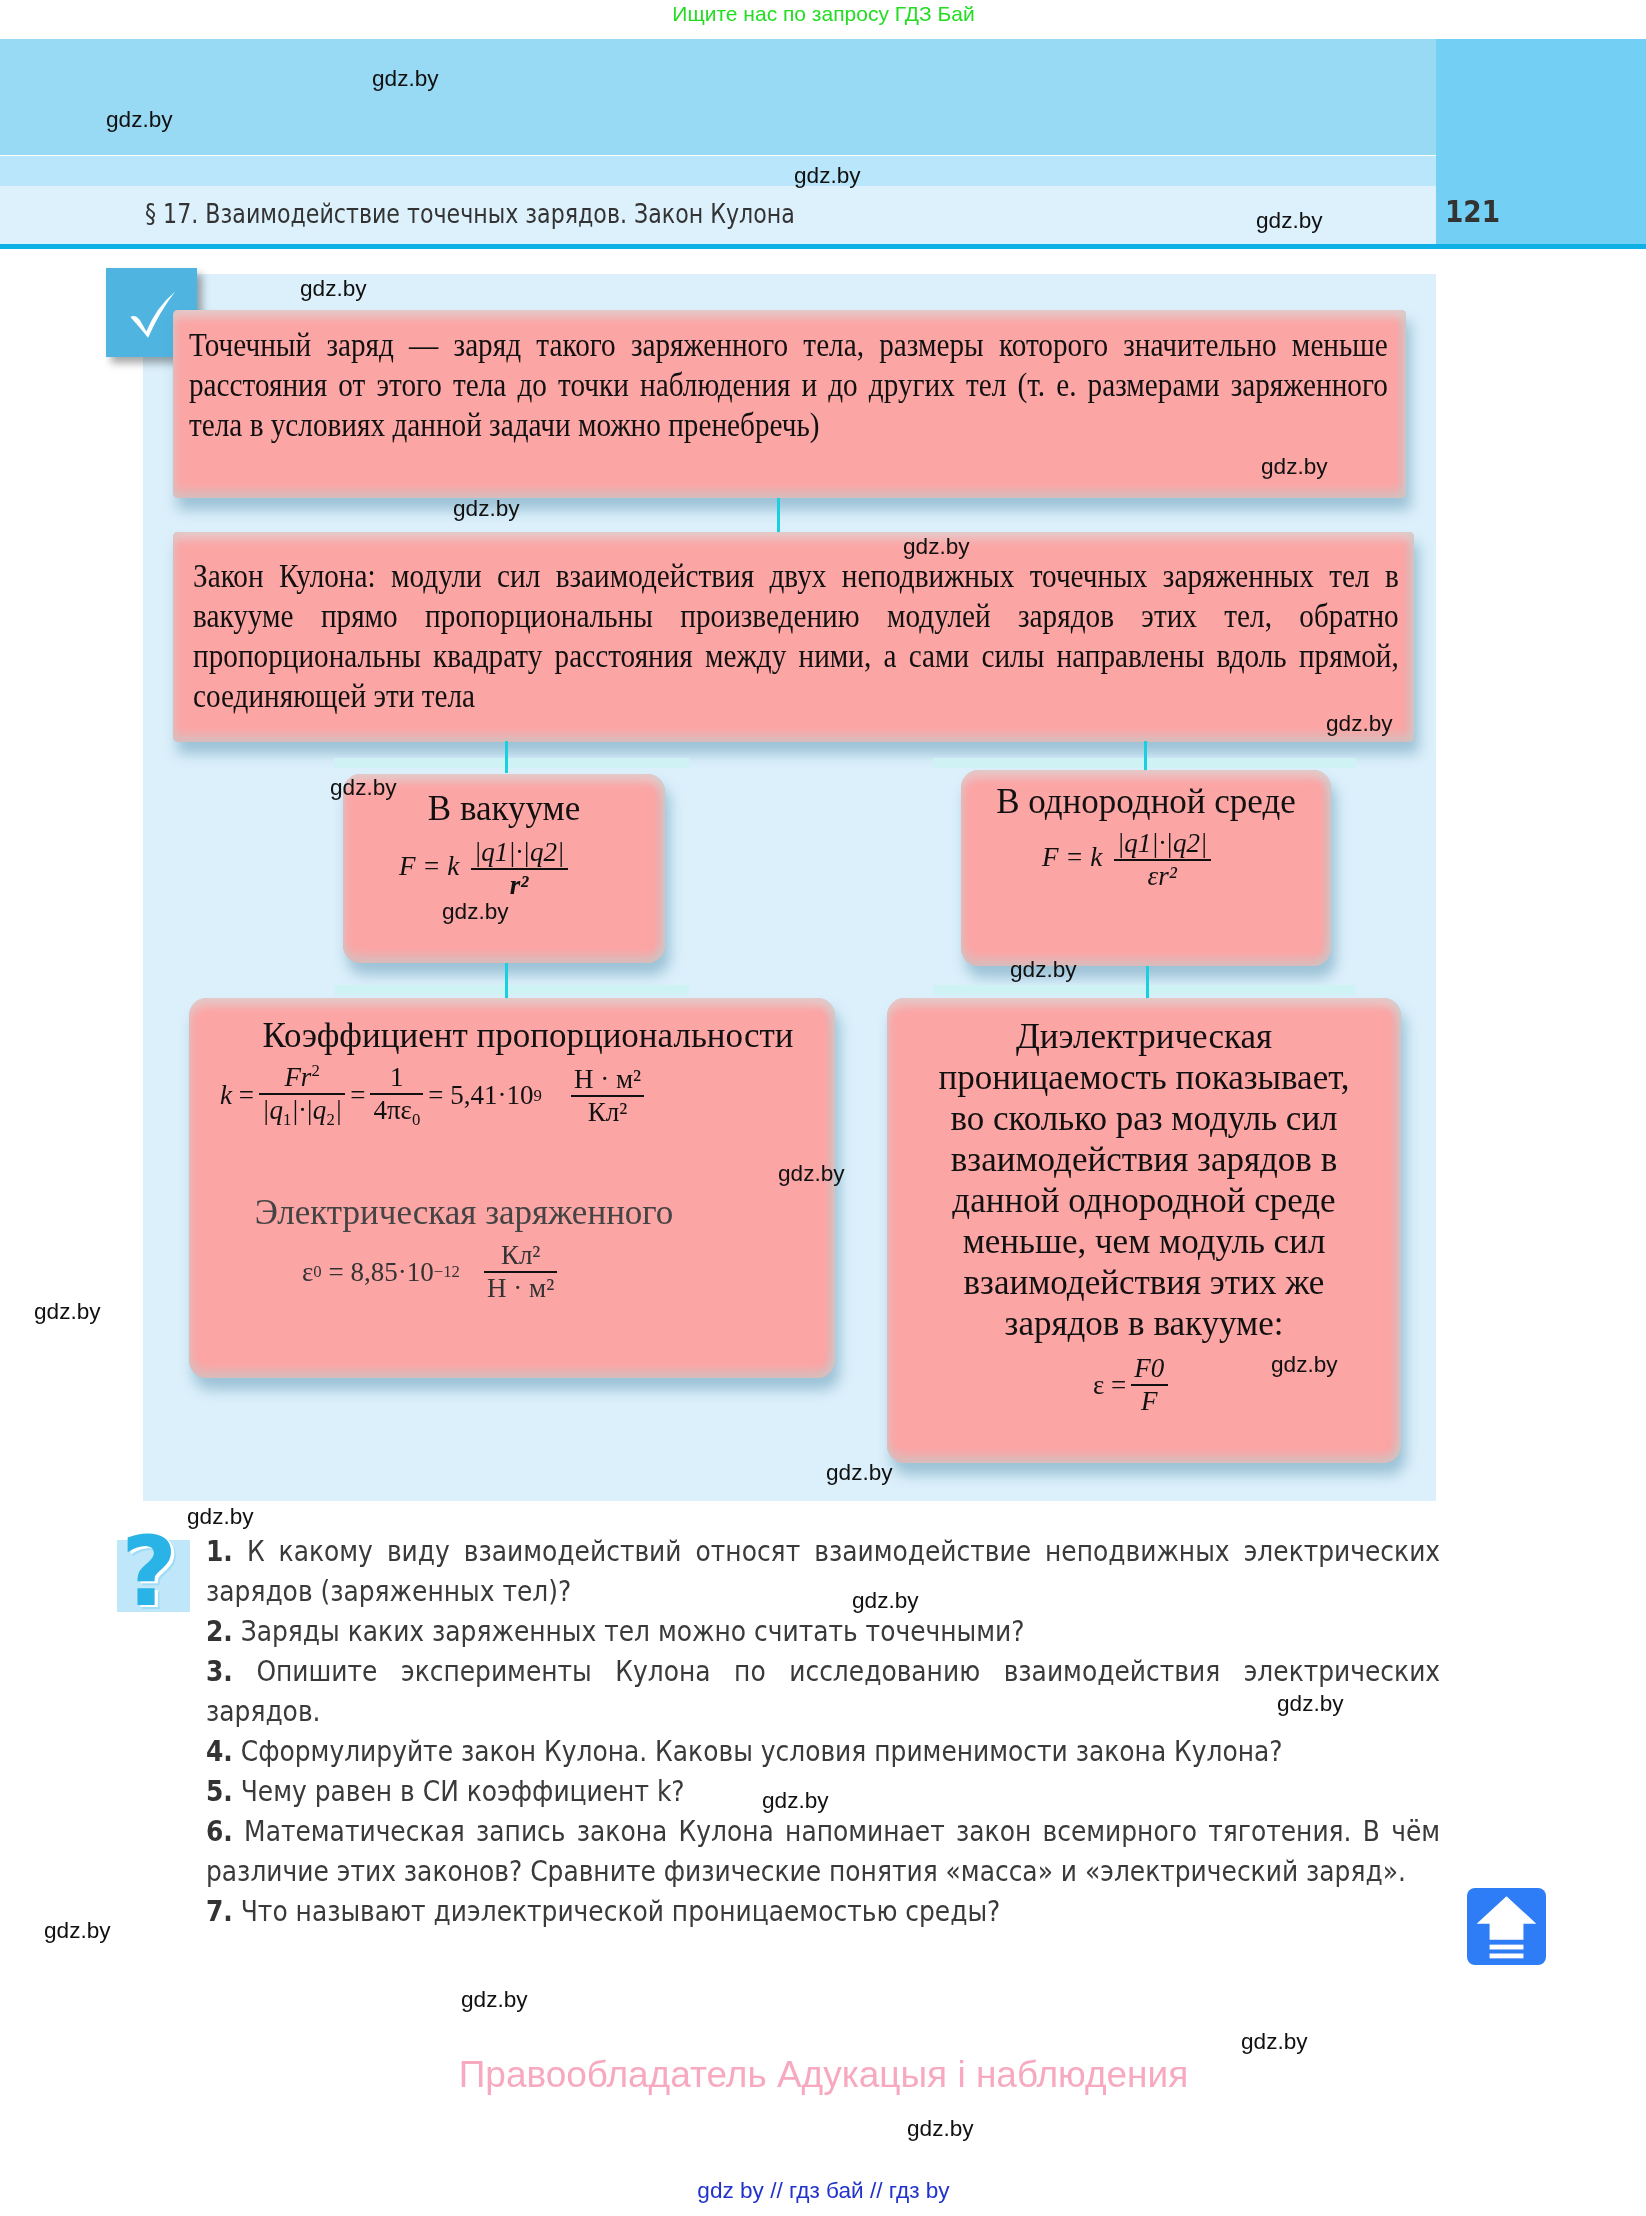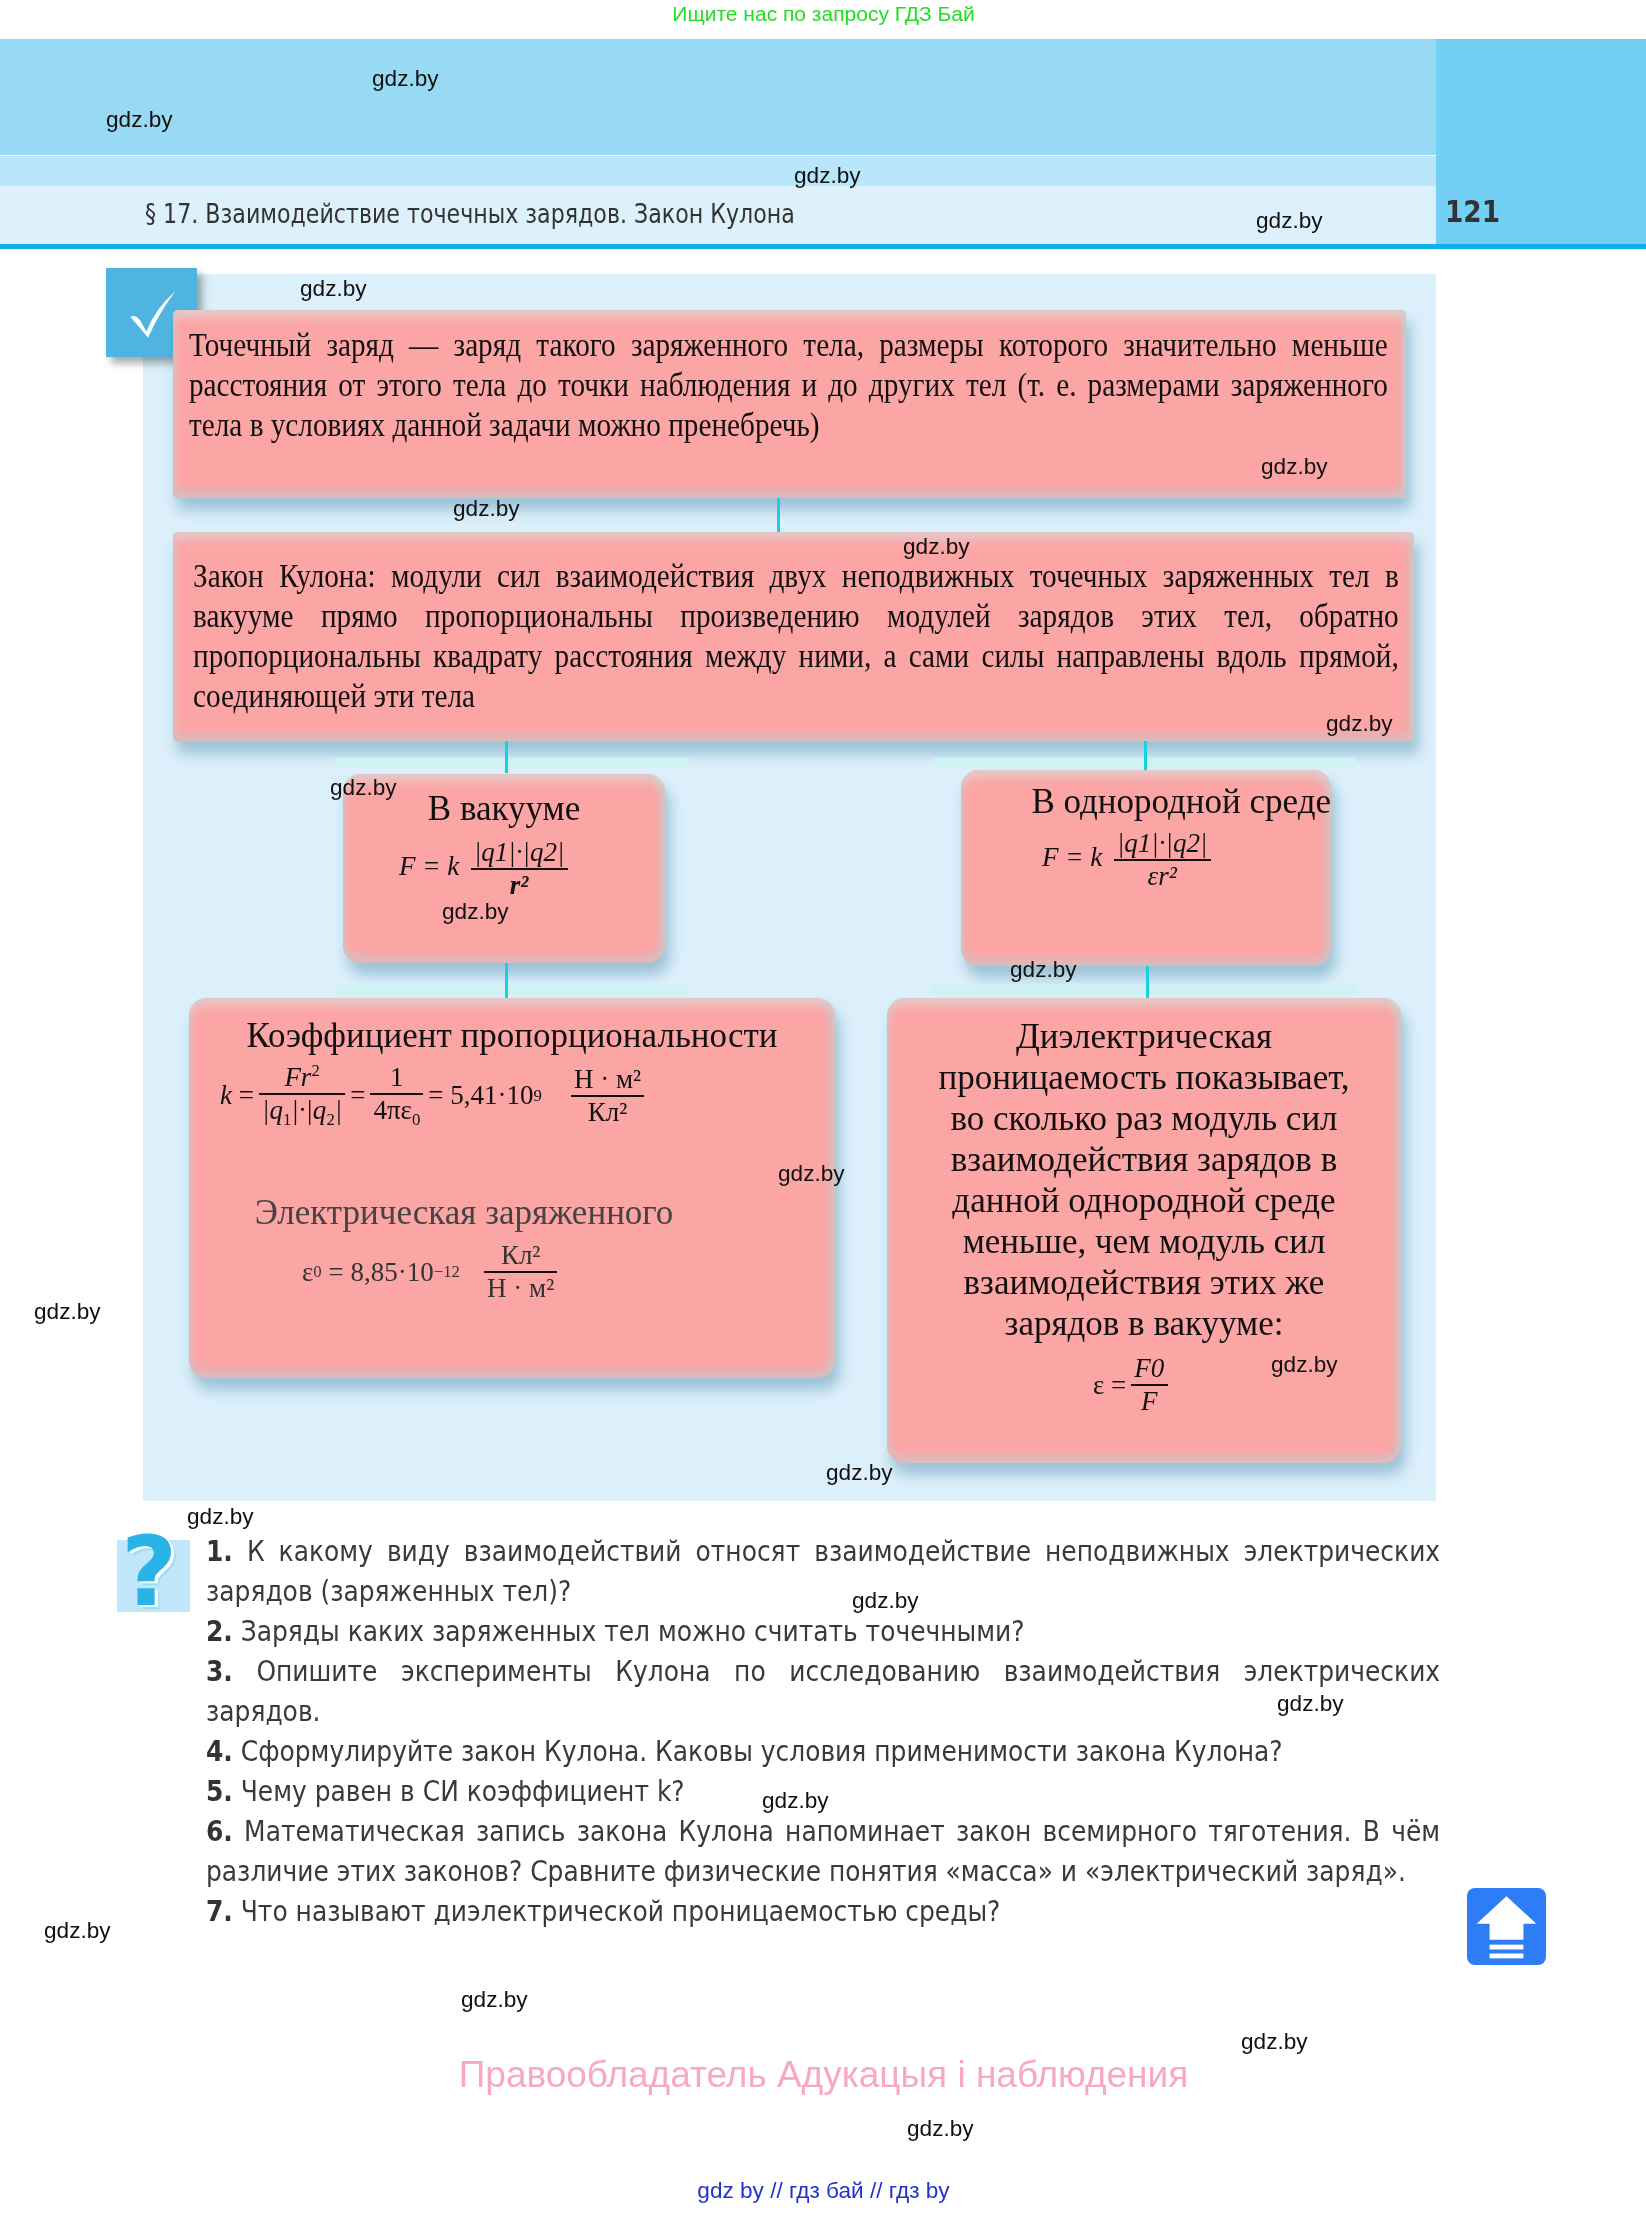--- a/index.html
+++ b/index.html
@@ -114,7 +114,7 @@
 <div class="abs wm" style="left:442px;top:899px;">gdz.by</div>
 
 <div class="abs box" style="left:961px;top:770px;width:370px;height:196px;">
-  <div class="center-serif" style="position:absolute;left:0;top:12px;width:370px;text-align:right;">В однородной среде</div>
+  <div class="center-serif" style="position:absolute;left:0;top:12px;width:370px;">В однородной среде</div>
   <div class="math" style="position:absolute;left:81px;top:58px;">
     <i>F = k</i>
     <span class="frac">

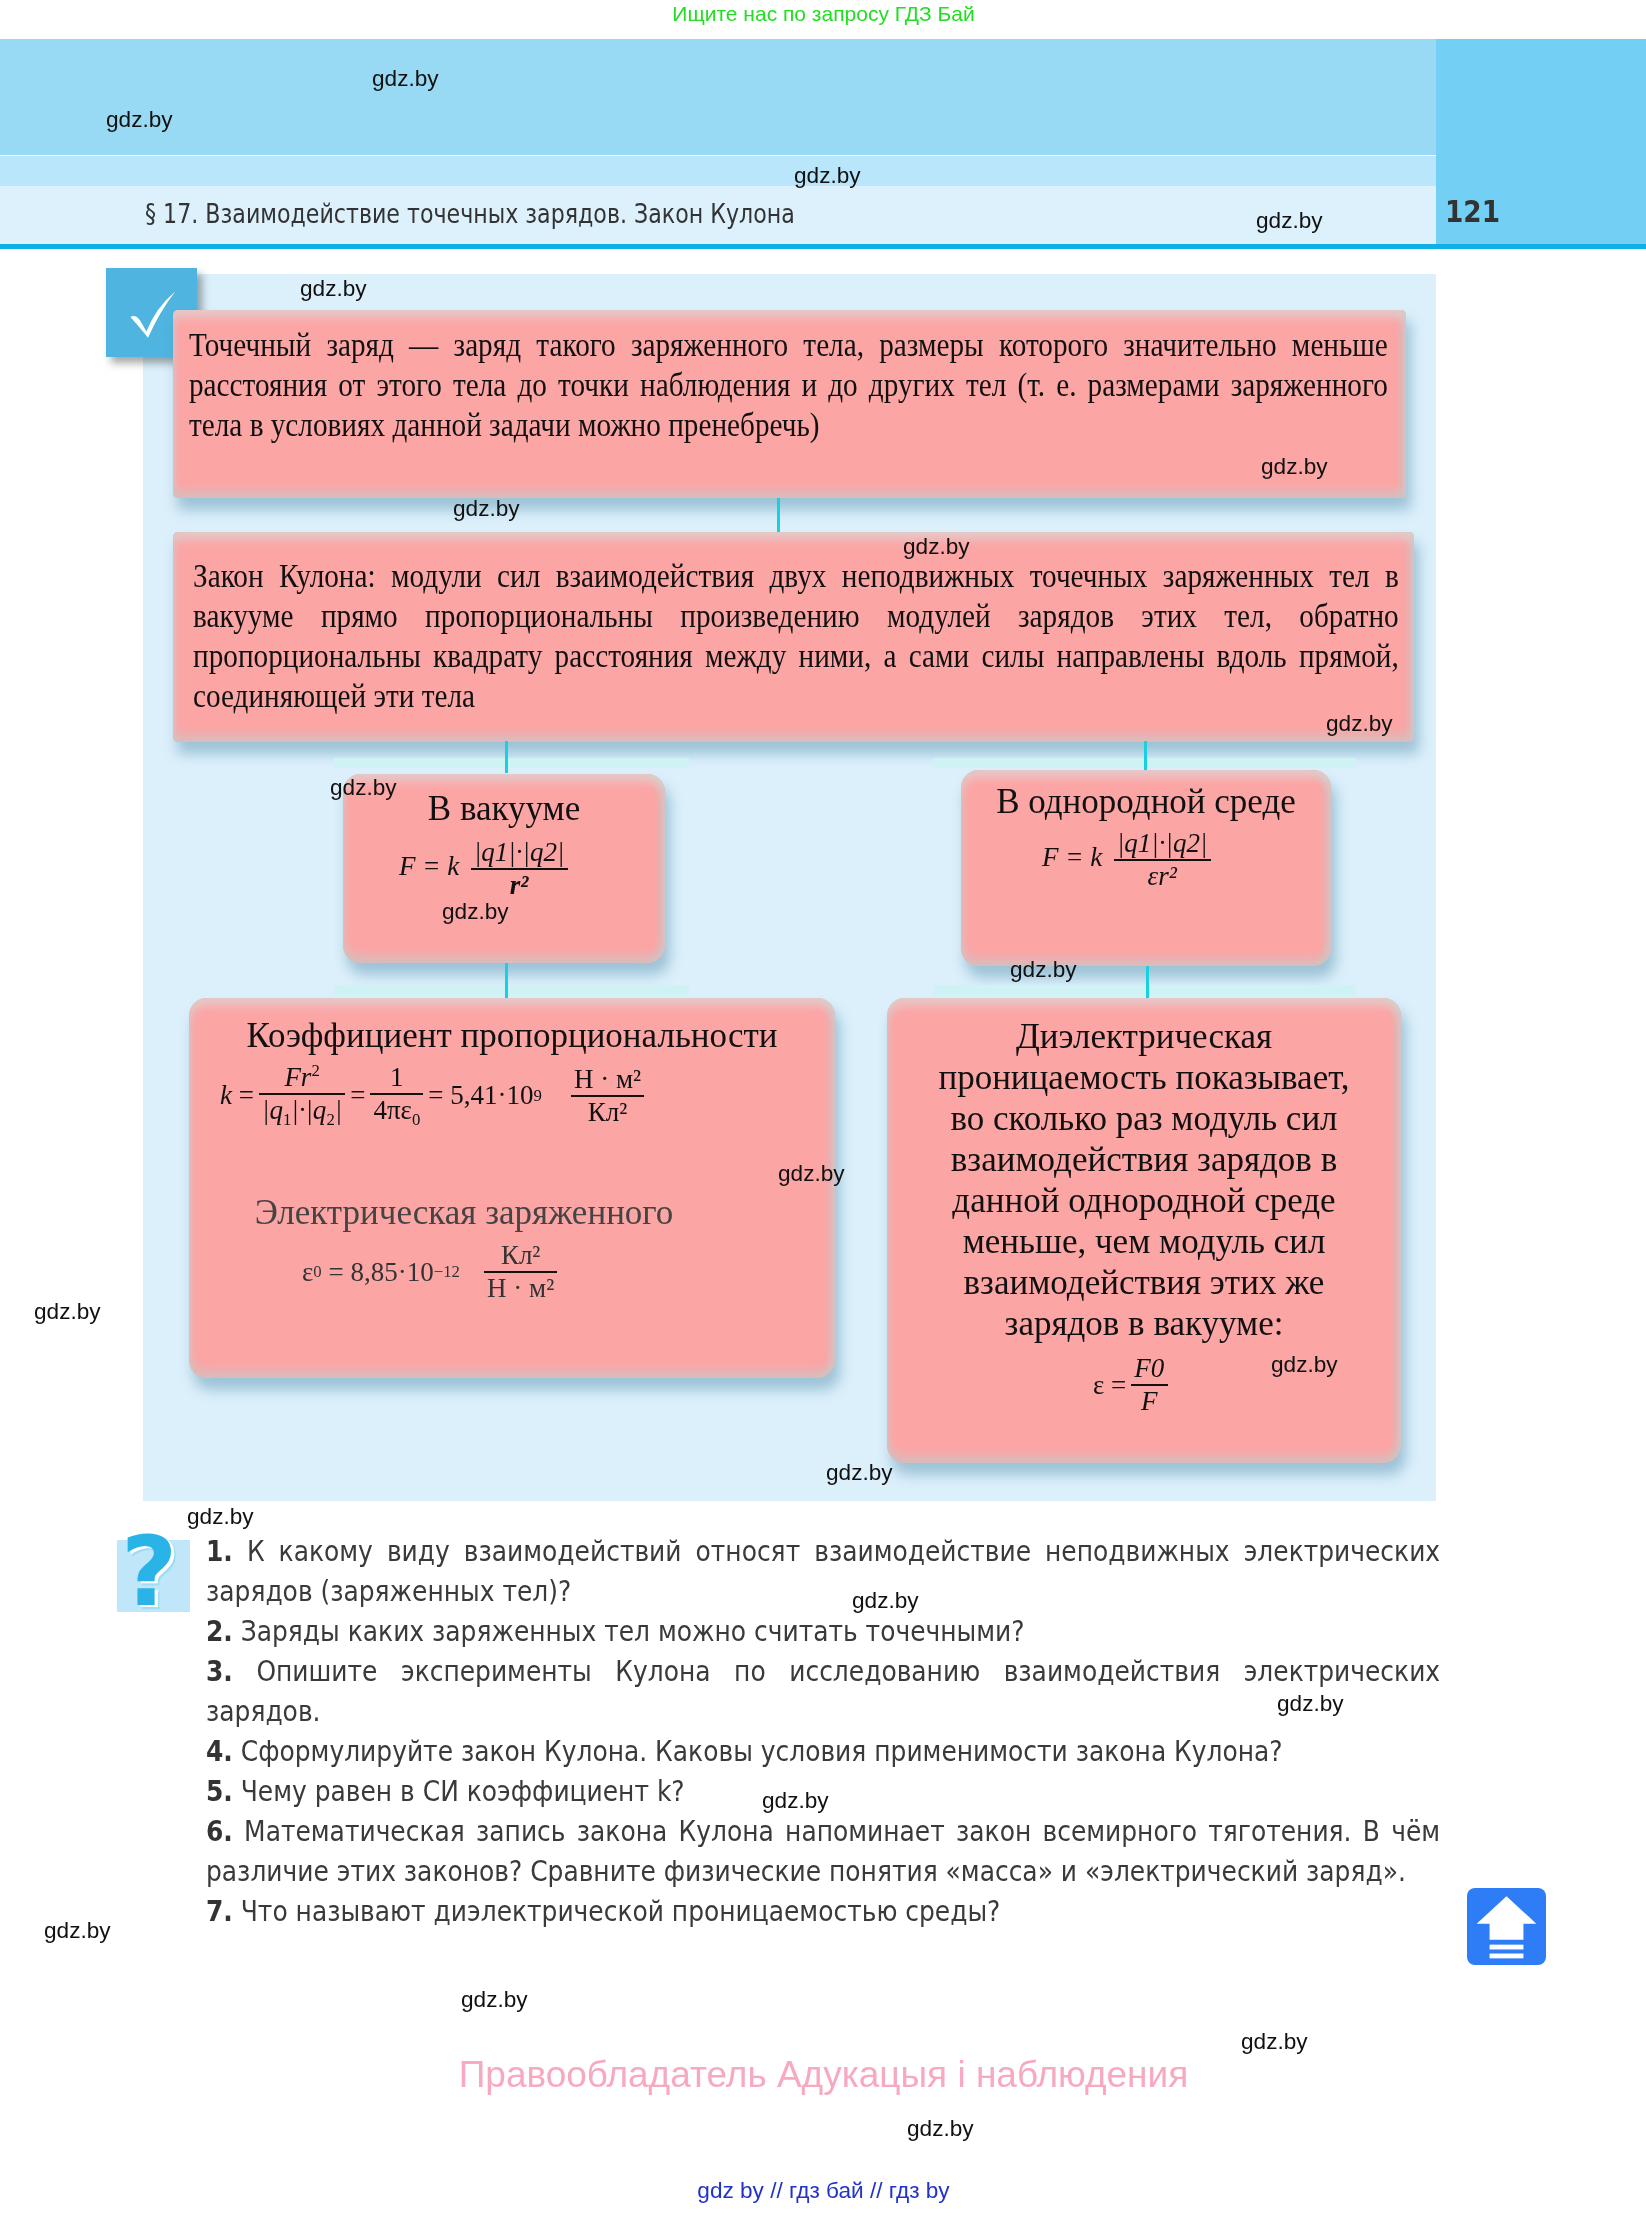--- a/index.html
+++ b/index.html
@@ -132,7 +132,7 @@
 <div class="abs conn" style="left:1146px;top:966px;height:32px;"></div>
 
 <div class="abs box" style="left:189px;top:998px;width:646px;height:380px;">
-  <div class="center-serif" style="position:absolute;left:0;top:17.7px;width:646px;">Коэффициент пропорциональности</div>
+  <div class="center-serif" style="position:absolute;left:0;top:17.7px;width:646px;padding-left:16px;">Коэффициент пропорциональности</div>
   <div class="math" style="position:absolute;left:31px;top:63px;display:flex;align-items:center;">
     <i>k</i>&nbsp;=
     <span class="frac">

